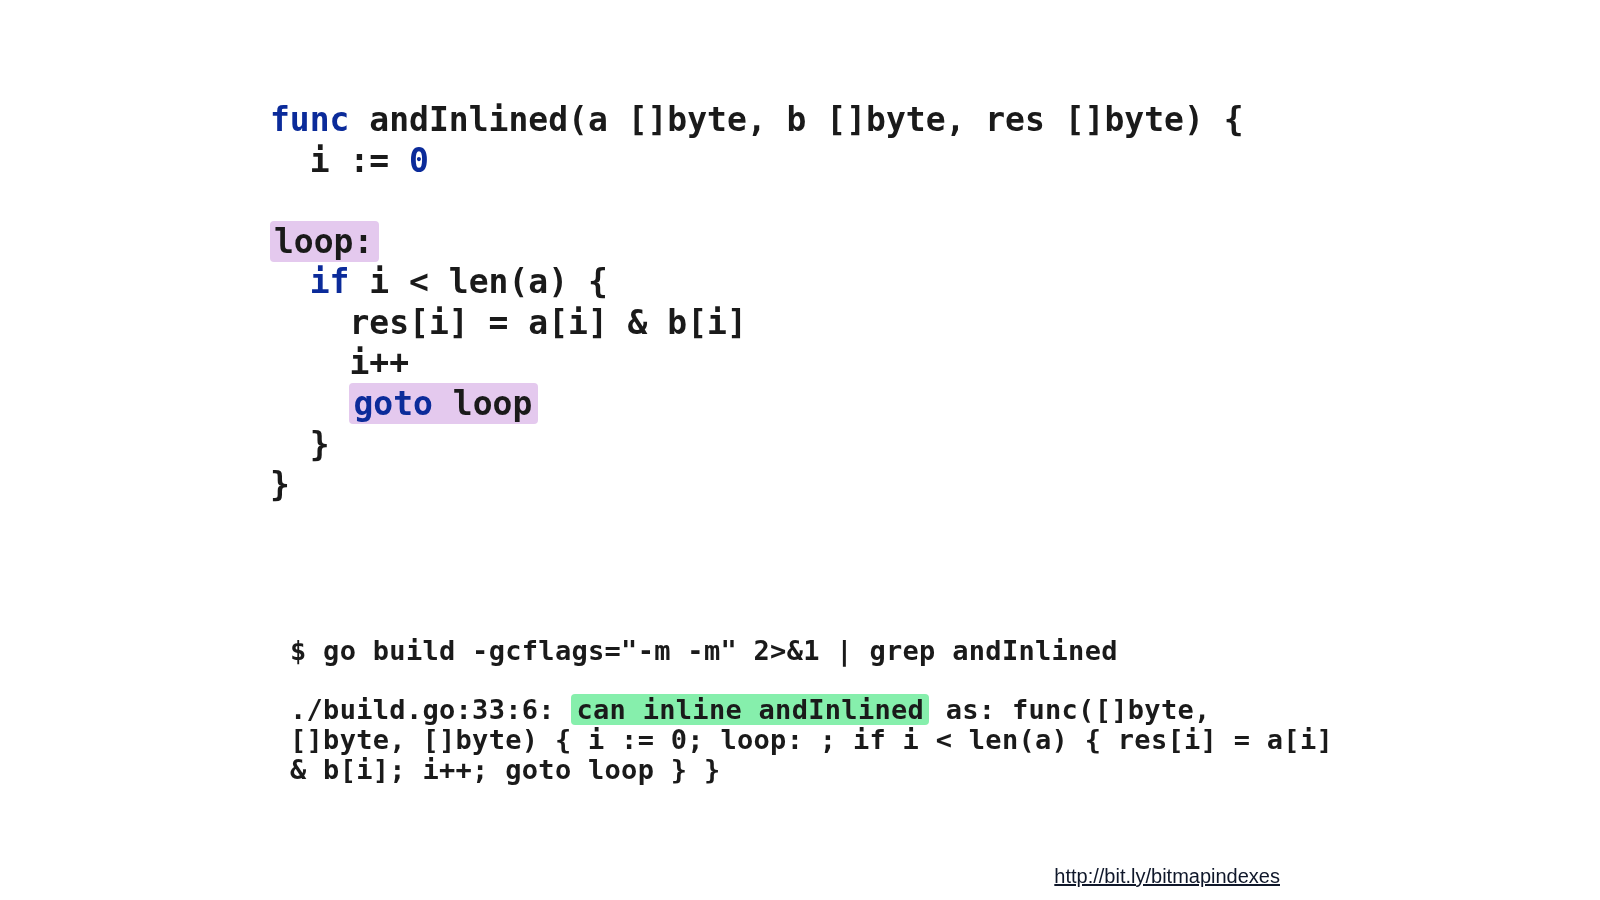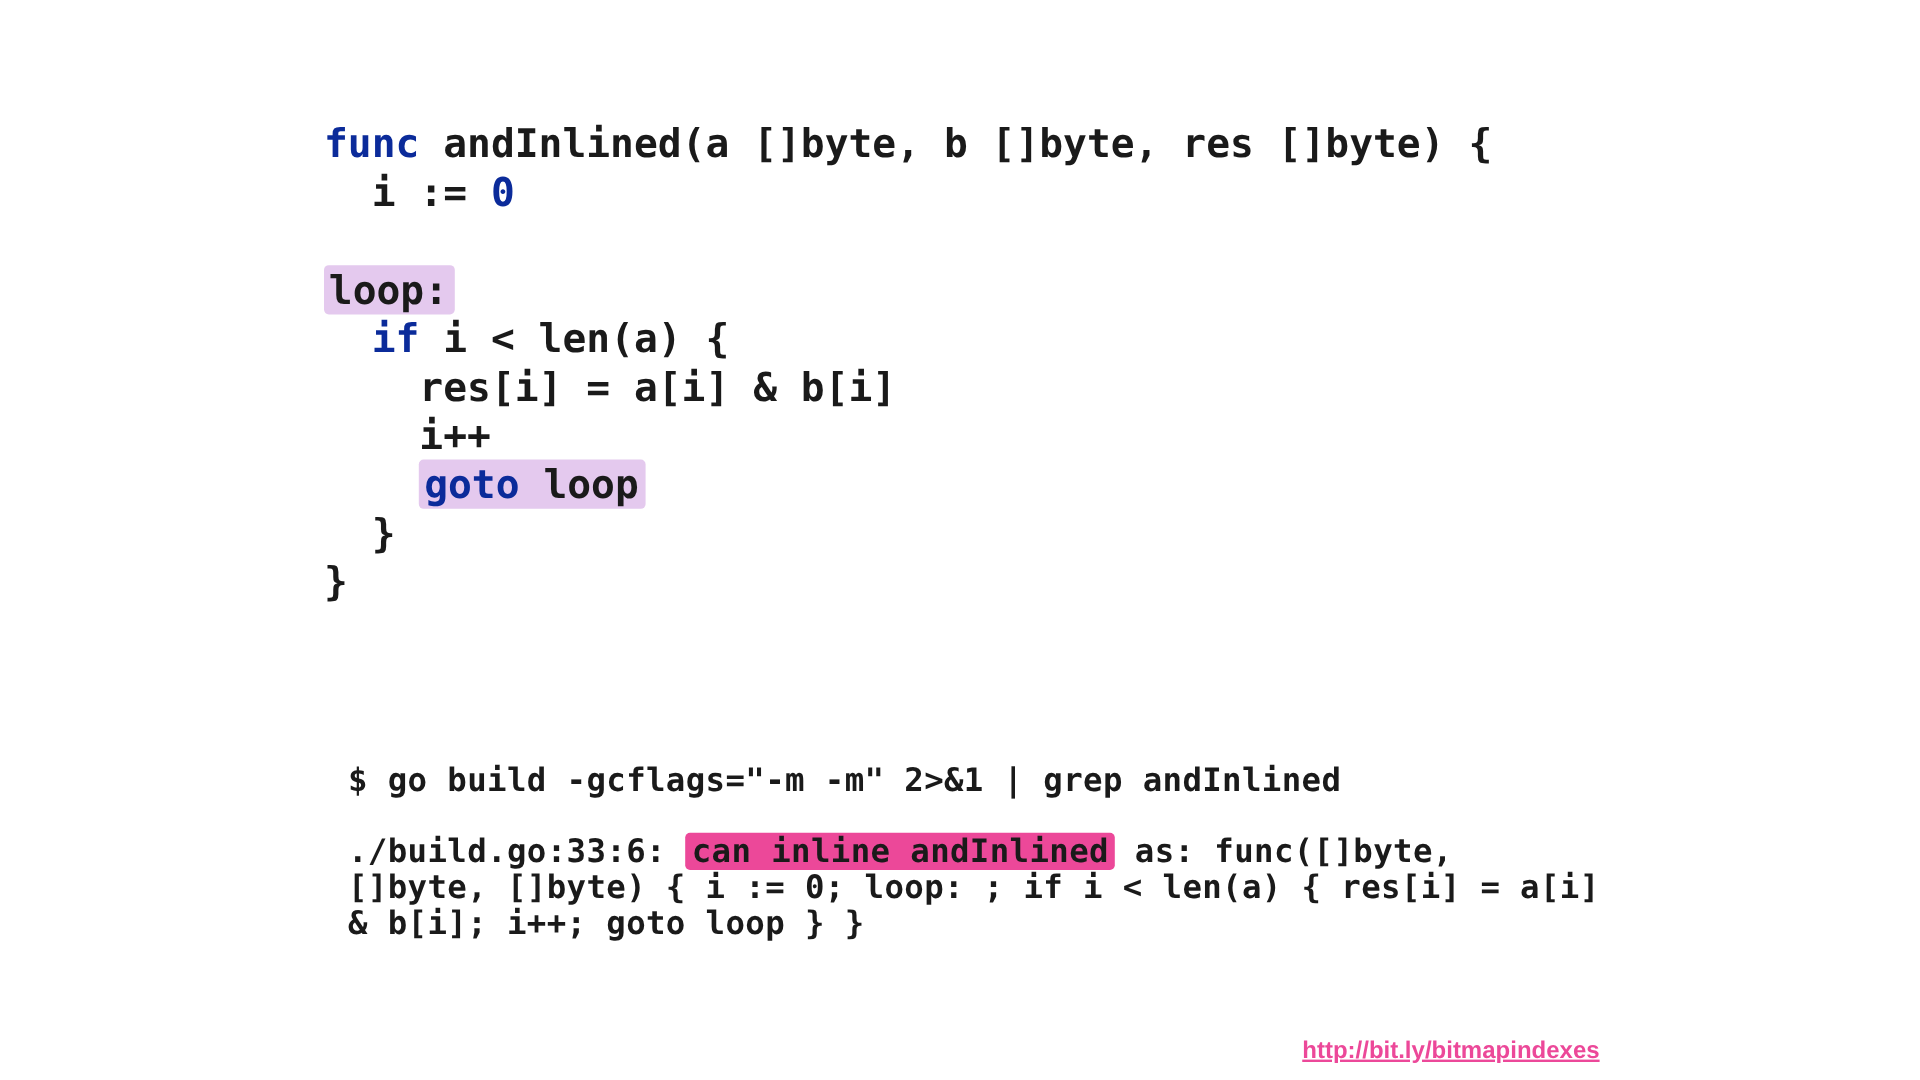--- a/index.html
+++ b/index.html
@@ -15,7 +15,6 @@
     position: relative;
     width: 1308px;
     height: 900px;
-    padding-left: 41px;
   }
   .code-block {
     position: absolute;

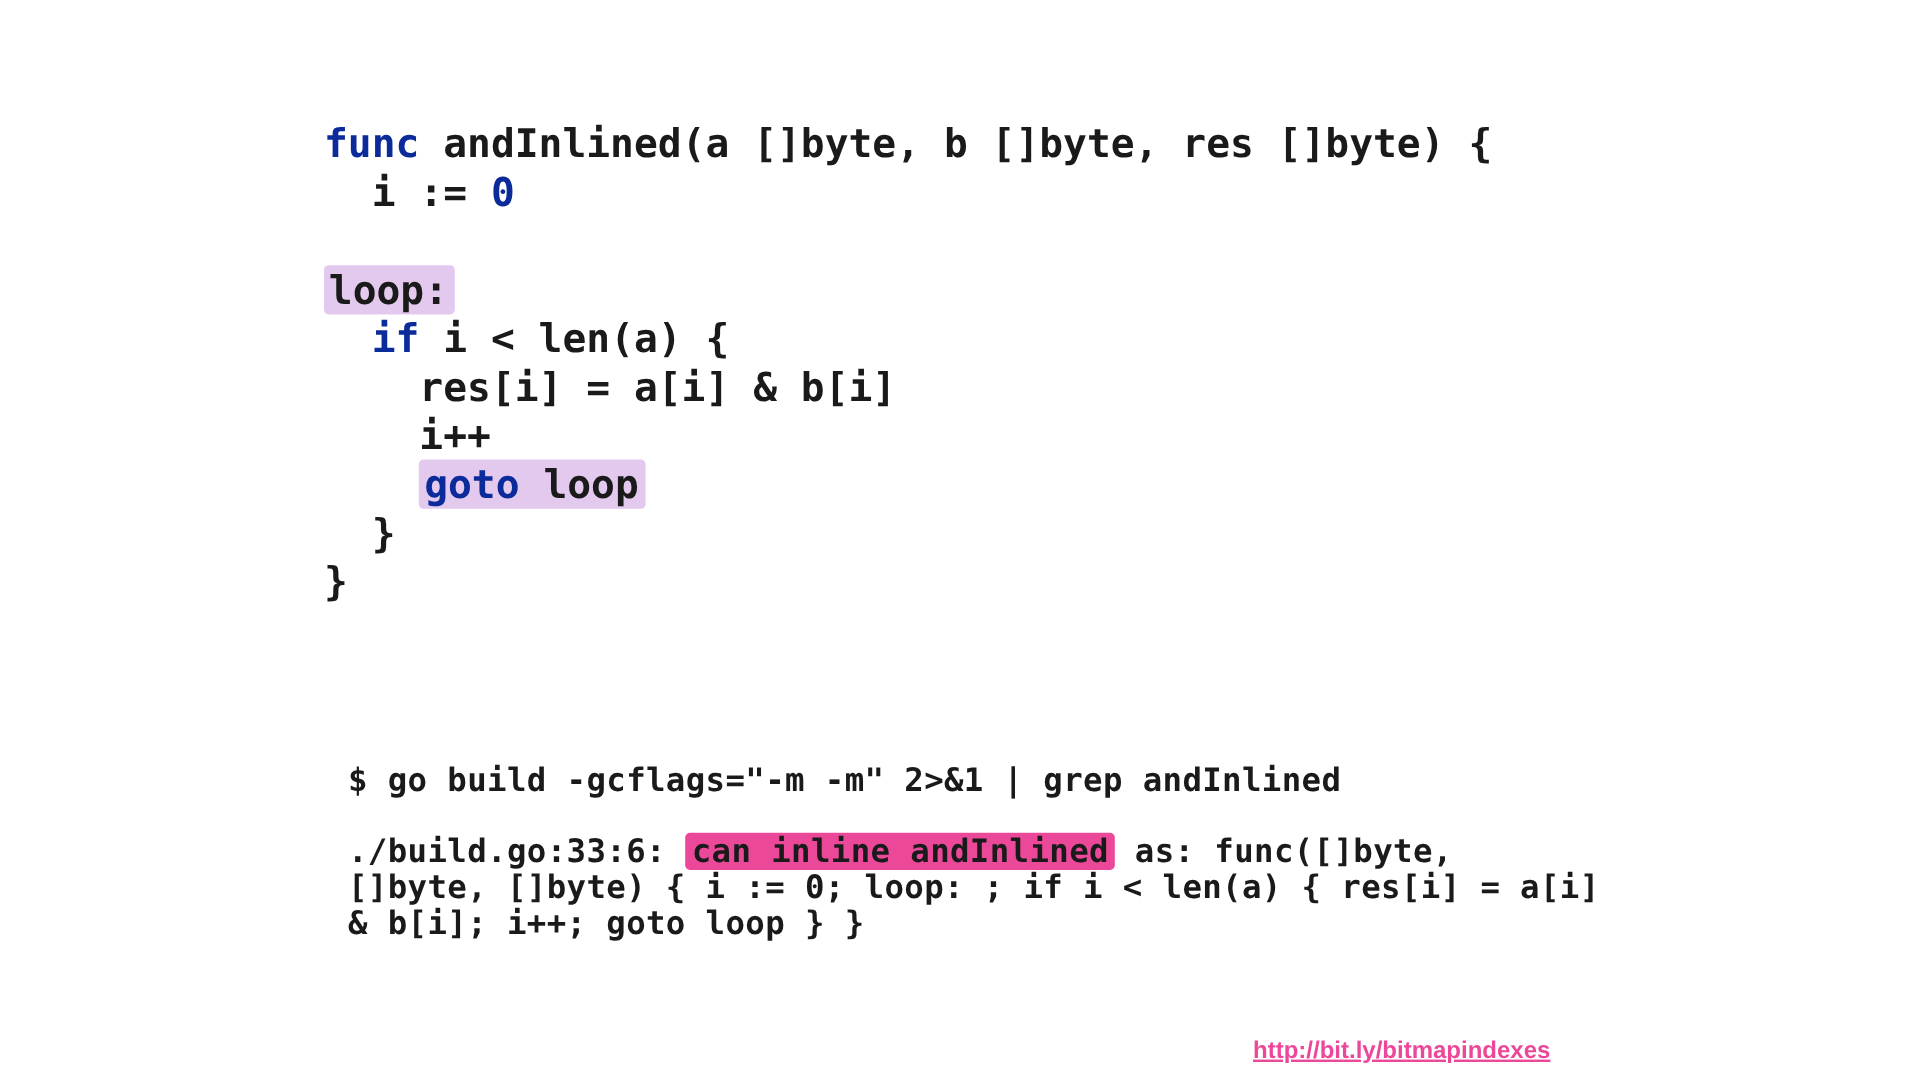--- a/index.html
+++ b/index.html
@@ -48,7 +48,7 @@
     -webkit-box-decoration-break: clone;
   }
   .hl2 {
-    background: #ec4899;
+    background: #86efac;
     border-radius: 4px;
     padding: 0px 5px;
     box-decoration-break: clone;

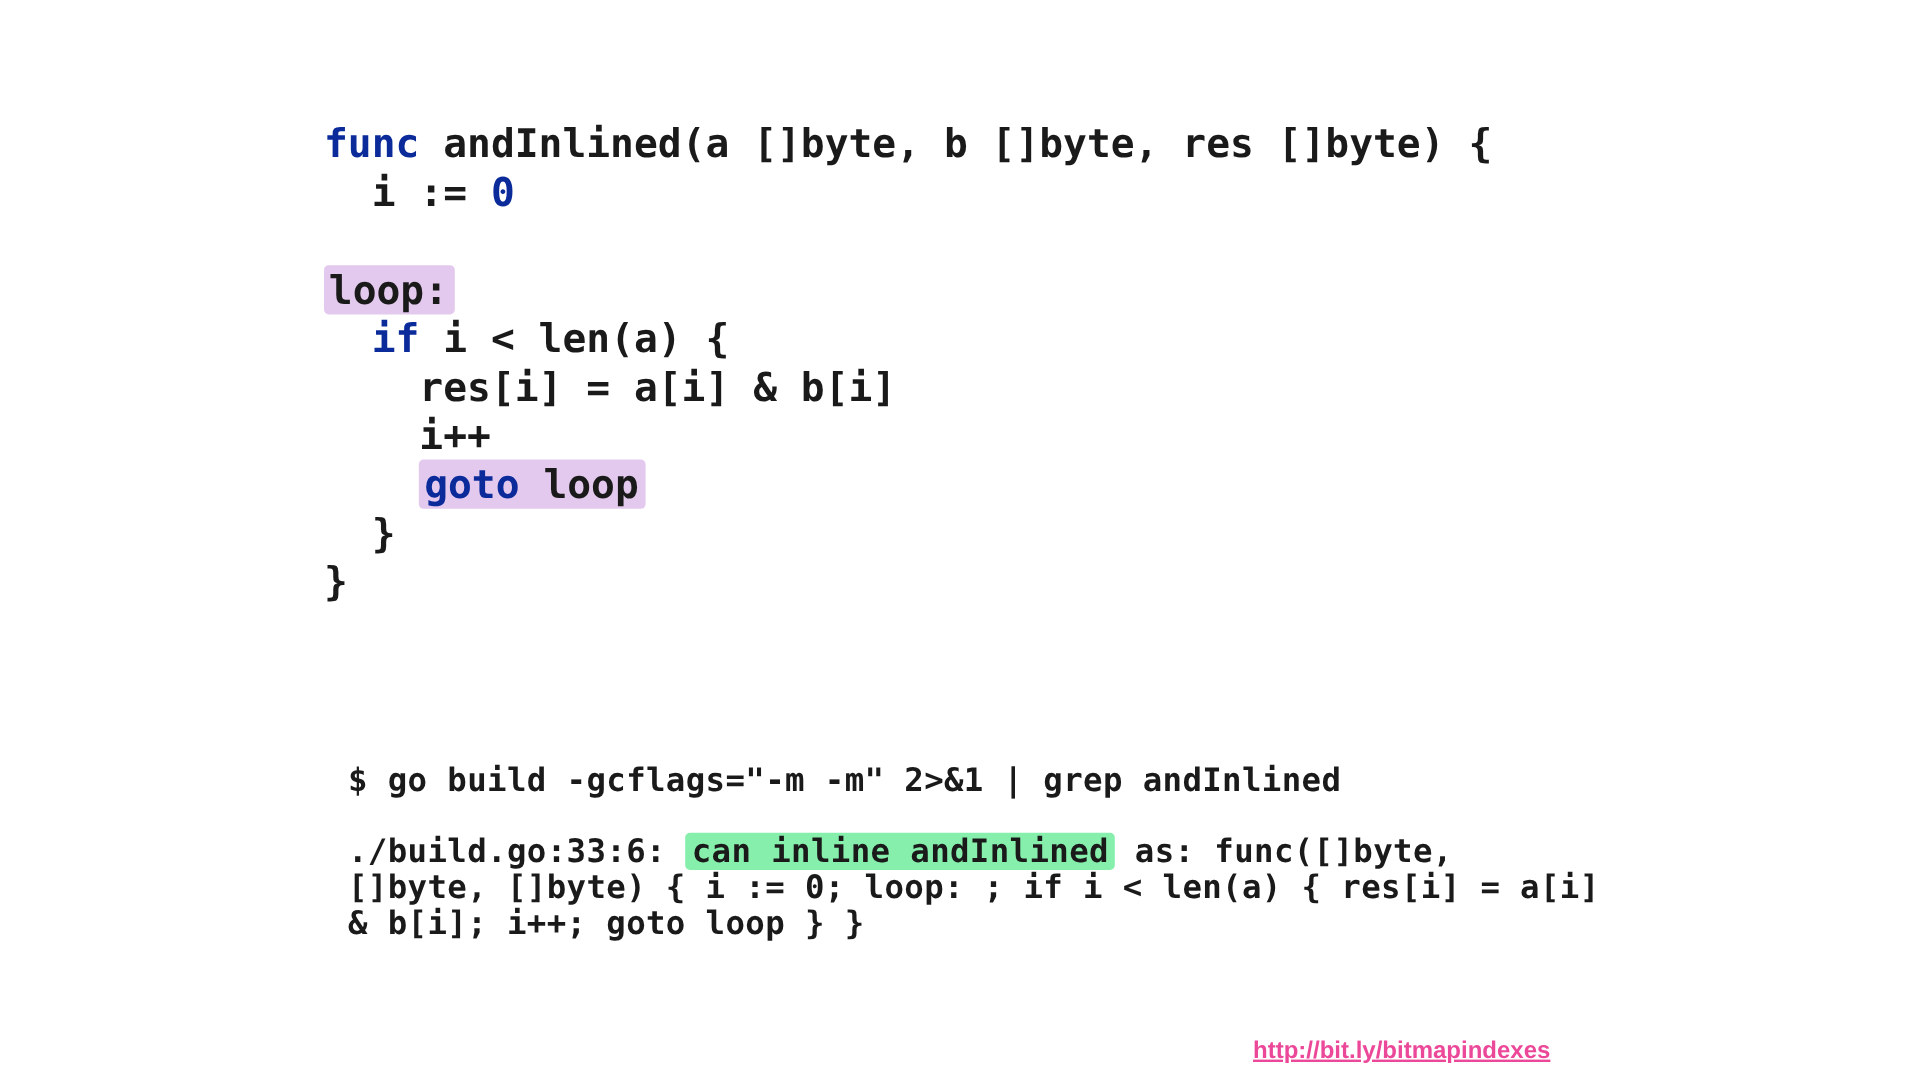--- a/index.html
+++ b/index.html
@@ -56,13 +56,13 @@
   }
   .link {
     position: absolute;
-    right: 16px;
+    right: 28px;
     bottom: 12px;
     font-family: -apple-system, "Helvetica Neue", Arial, sans-serif;
     font-size: 20px;
-    color: #ec4899;
+    color: #0f172a;
     text-decoration: underline;
-    font-weight: 700;
+    font-weight: 400;
   }
 </style>
 </head>

